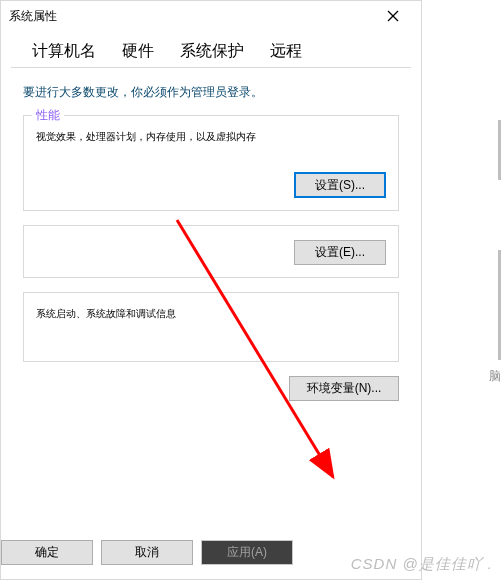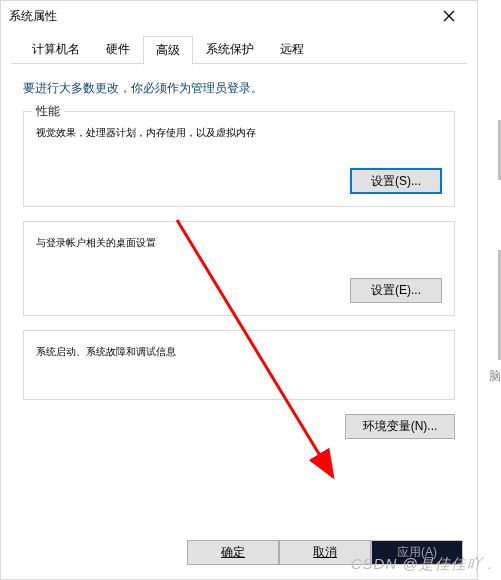--- a/index.html
+++ b/index.html
@@ -15,7 +15,7 @@
       position: relative;
     }
     .window {
-      width: 478px;
+      width: 422px;
       height: 580px;
       background: #ffffff;
       border: 1px solid #d9d9d9;

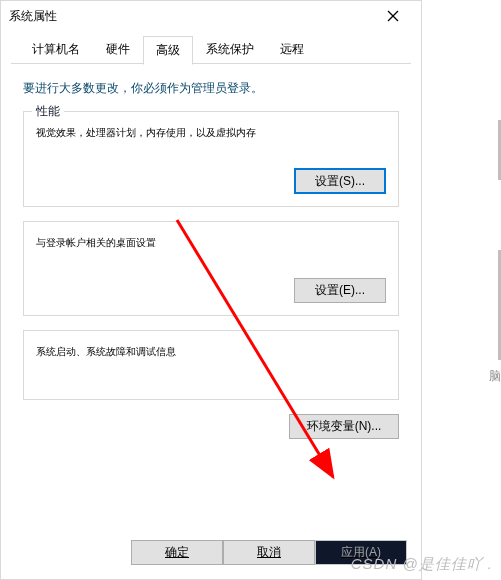--- a/index.html
+++ b/index.html
@@ -52,7 +52,7 @@
     }
     .tab {
       padding: 5px 12px 5px 12px;
-      font-size: 12px;
+      font-size: 16px;
       color: #000;
       background: #ffffff;
       border: 1px solid transparent;

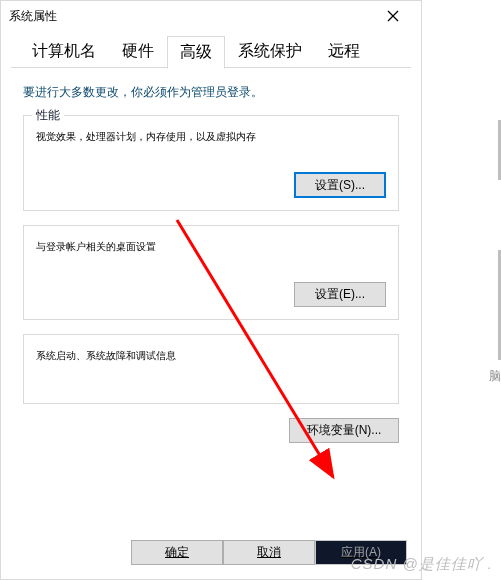--- a/index.html
+++ b/index.html
@@ -206,7 +206,6 @@
     <div class="tabline"></div>
     <div class="tab">计算机名</div>
     <div class="tab">硬件</div>
-    <div class="tab active">高级</div>
     <div class="tab">系统保护</div>
     <div class="tab">远程</div>
   </div>

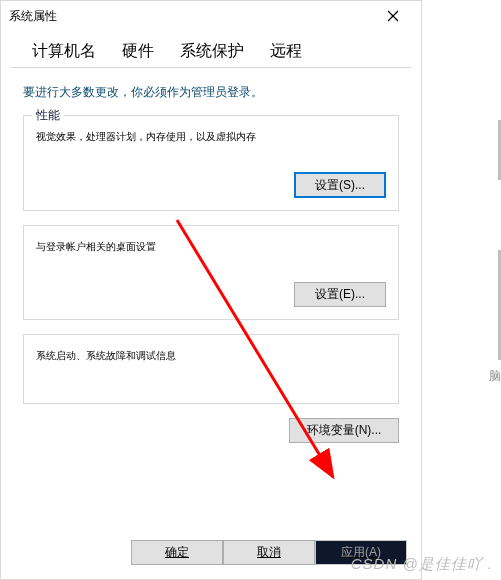--- a/index.html
+++ b/index.html
@@ -97,7 +97,7 @@
       background: #ffffff;
       padding: 0 4px;
       font-size: 12px;
-      color: #0f172a;
+      color: #8b5cf6;
     }
     .group-desc {
       font-size: 10px;

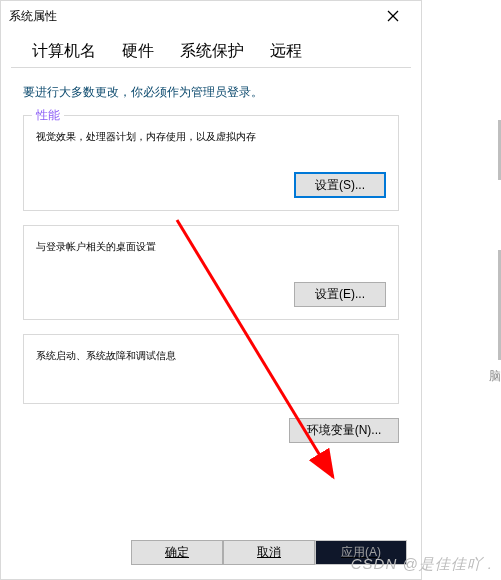--- a/index.html
+++ b/index.html
@@ -222,7 +222,6 @@
     </div>
 
     <div class="group">
-      <div class="group-desc">与登录帐户相关的桌面设置</div>
       <div class="btn-row">
         <button class="btn">设置(E)...</button>
       </div>

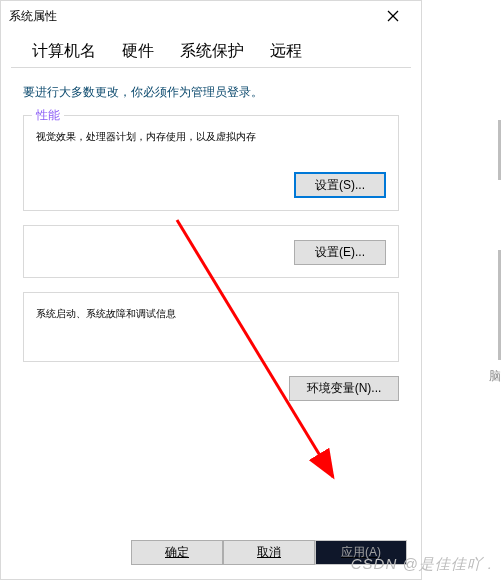--- a/index.html
+++ b/index.html
@@ -136,9 +136,8 @@
     }
     .bottom-row {
       display: flex;
-      justify-content: flex-end;
+      gap: 8px;
       padding: 0 14px 14px 0;
-      text-decoration: underline;
     }
     .btn.disabled {
       color: #a0a0a0;

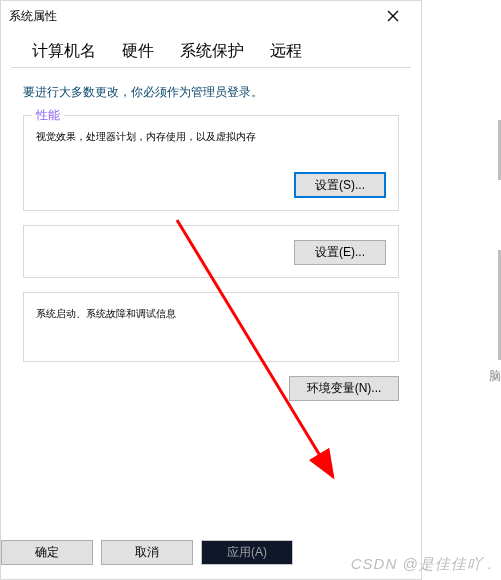--- a/index.html
+++ b/index.html
@@ -142,7 +142,7 @@
     .btn.disabled {
       color: #a0a0a0;
       border-color: #c8c8c8;
-      background: #0f172a;
+      background: #404040;
       cursor: default;
     }
     .arrow-svg {

